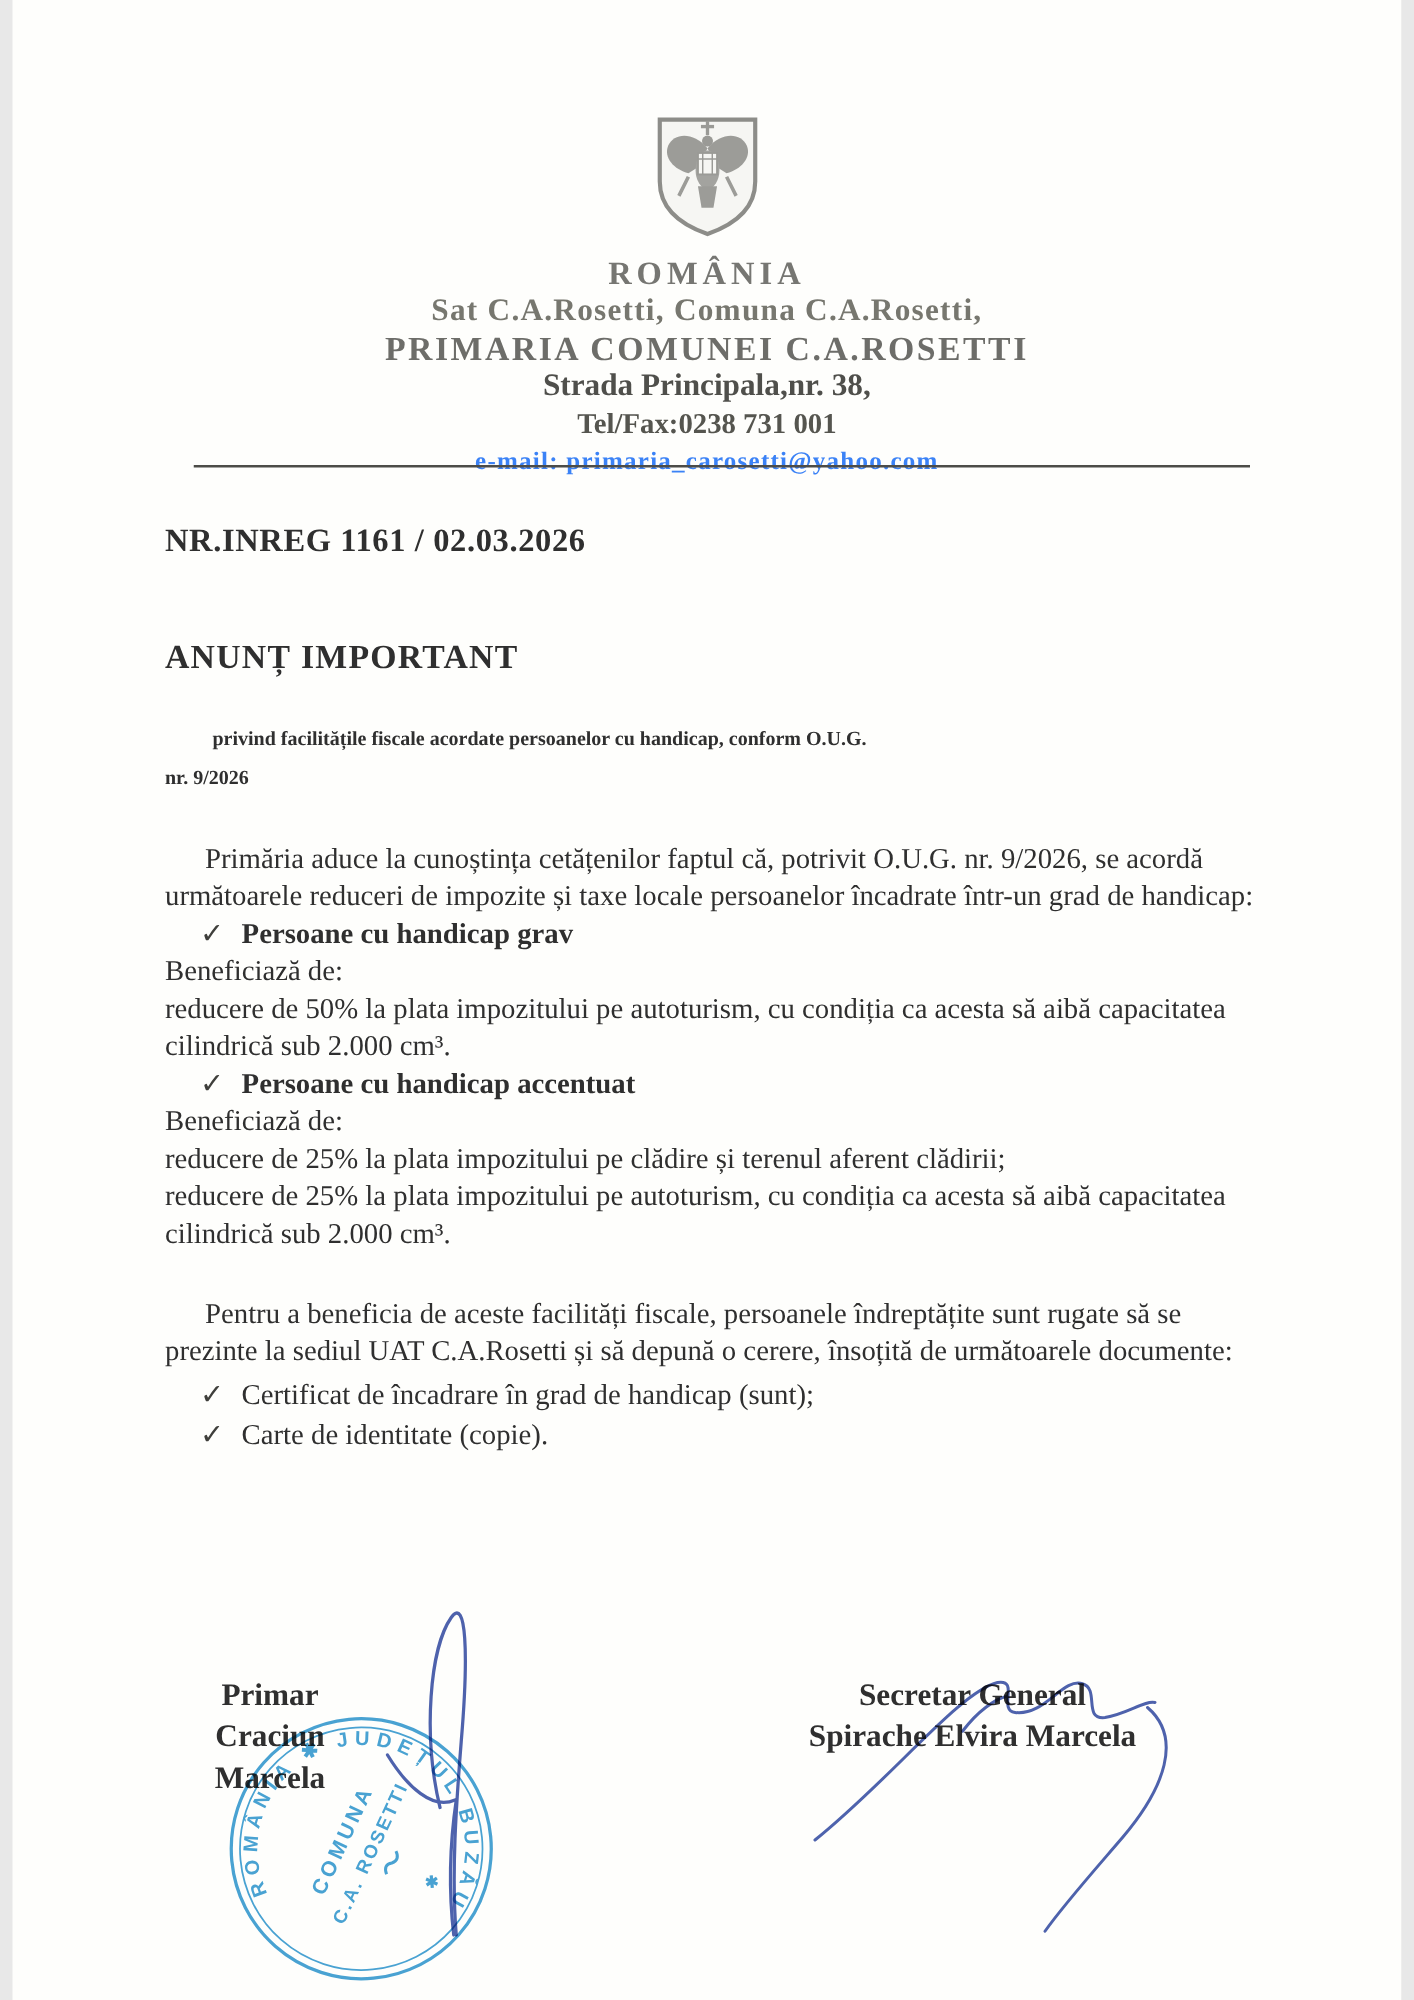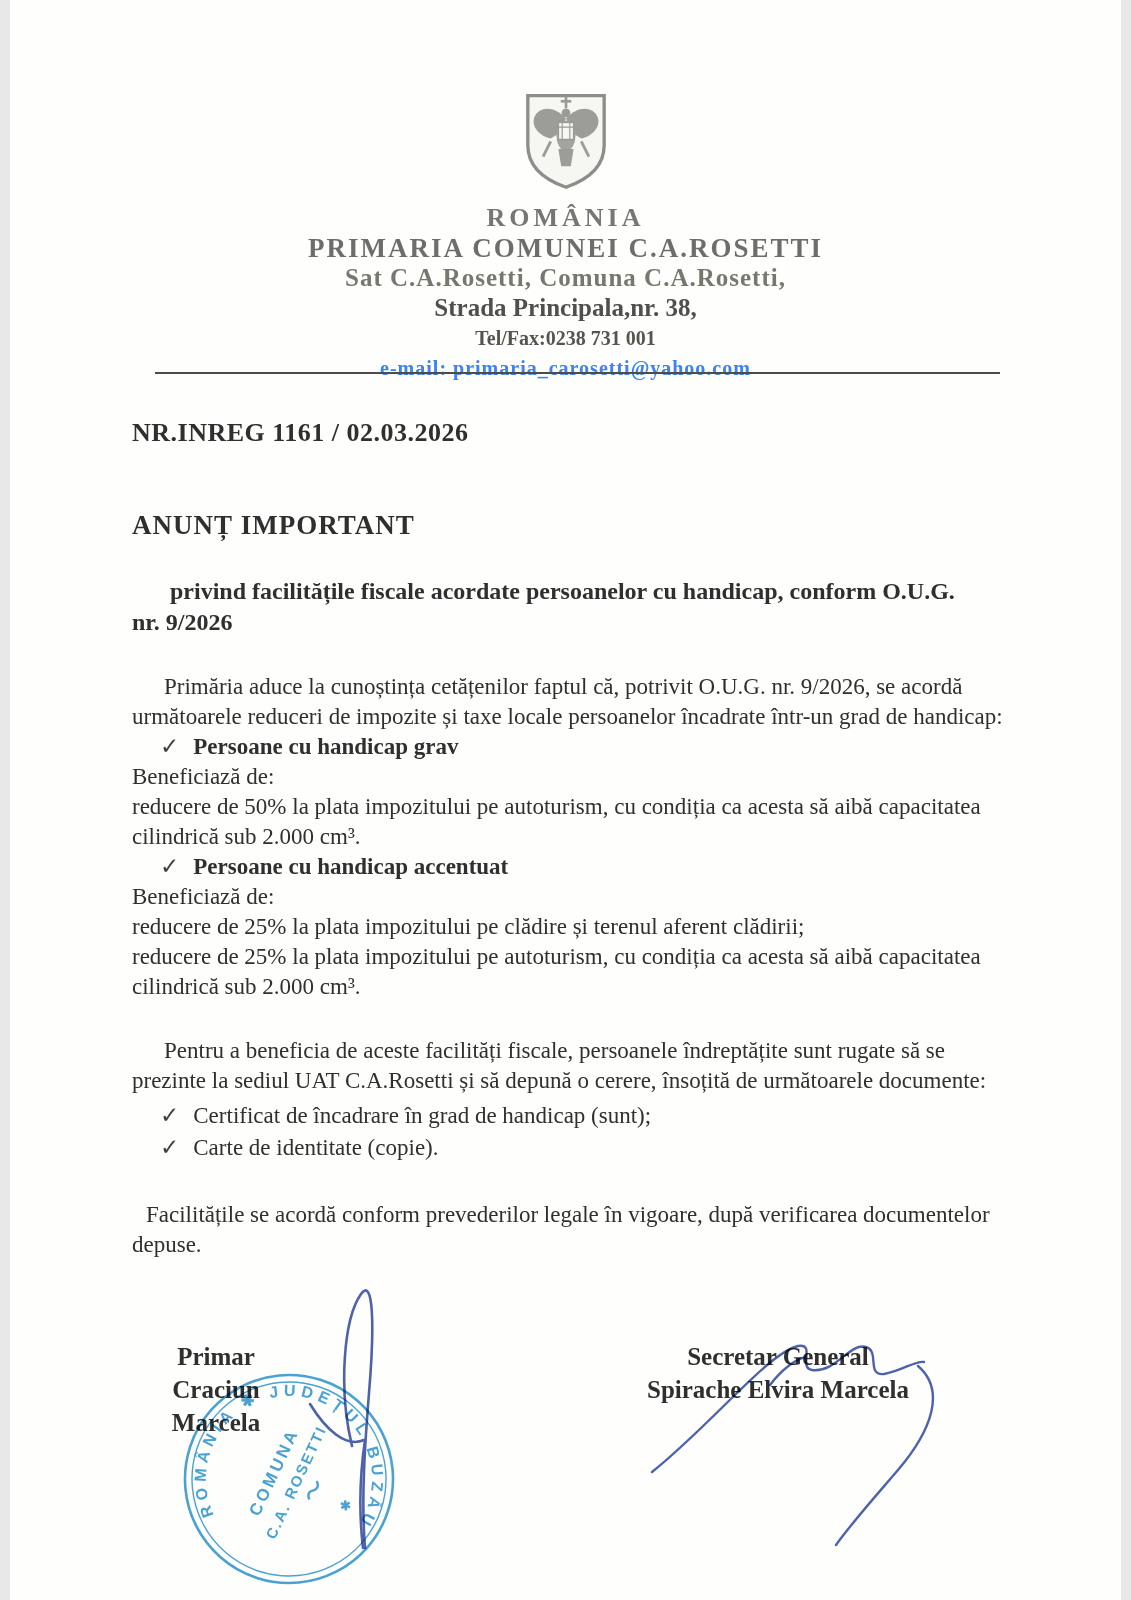--- a/index.html
+++ b/index.html
@@ -66,8 +66,8 @@
       <path d="M52 41 h16 M56 36 v18 M64 36 v18" stroke="#9a9a96" stroke-width="1.2"></path>
     </svg>
     <div class="h-line h-country">ROMÂNIA</div>
+    <div class="h-line h-addr1">Sat C.A.Rosetti, Comuna C.A.Rosetti,</div>
     <div class="h-line h-inst">PRIMARIA COMUNEI C.A.ROSETTI</div>
-    <div class="h-line h-addr1">Sat C.A.Rosetti, Comuna C.A.Rosetti,</div>
     <div class="h-line h-addr2">Strada Principala,nr. 38,</div>
     <div class="h-line h-tel">Tel/Fax:0238 731 001</div>
     <div class="h-line h-mail">e-mail: primaria_carosetti@yahoo.com</div>

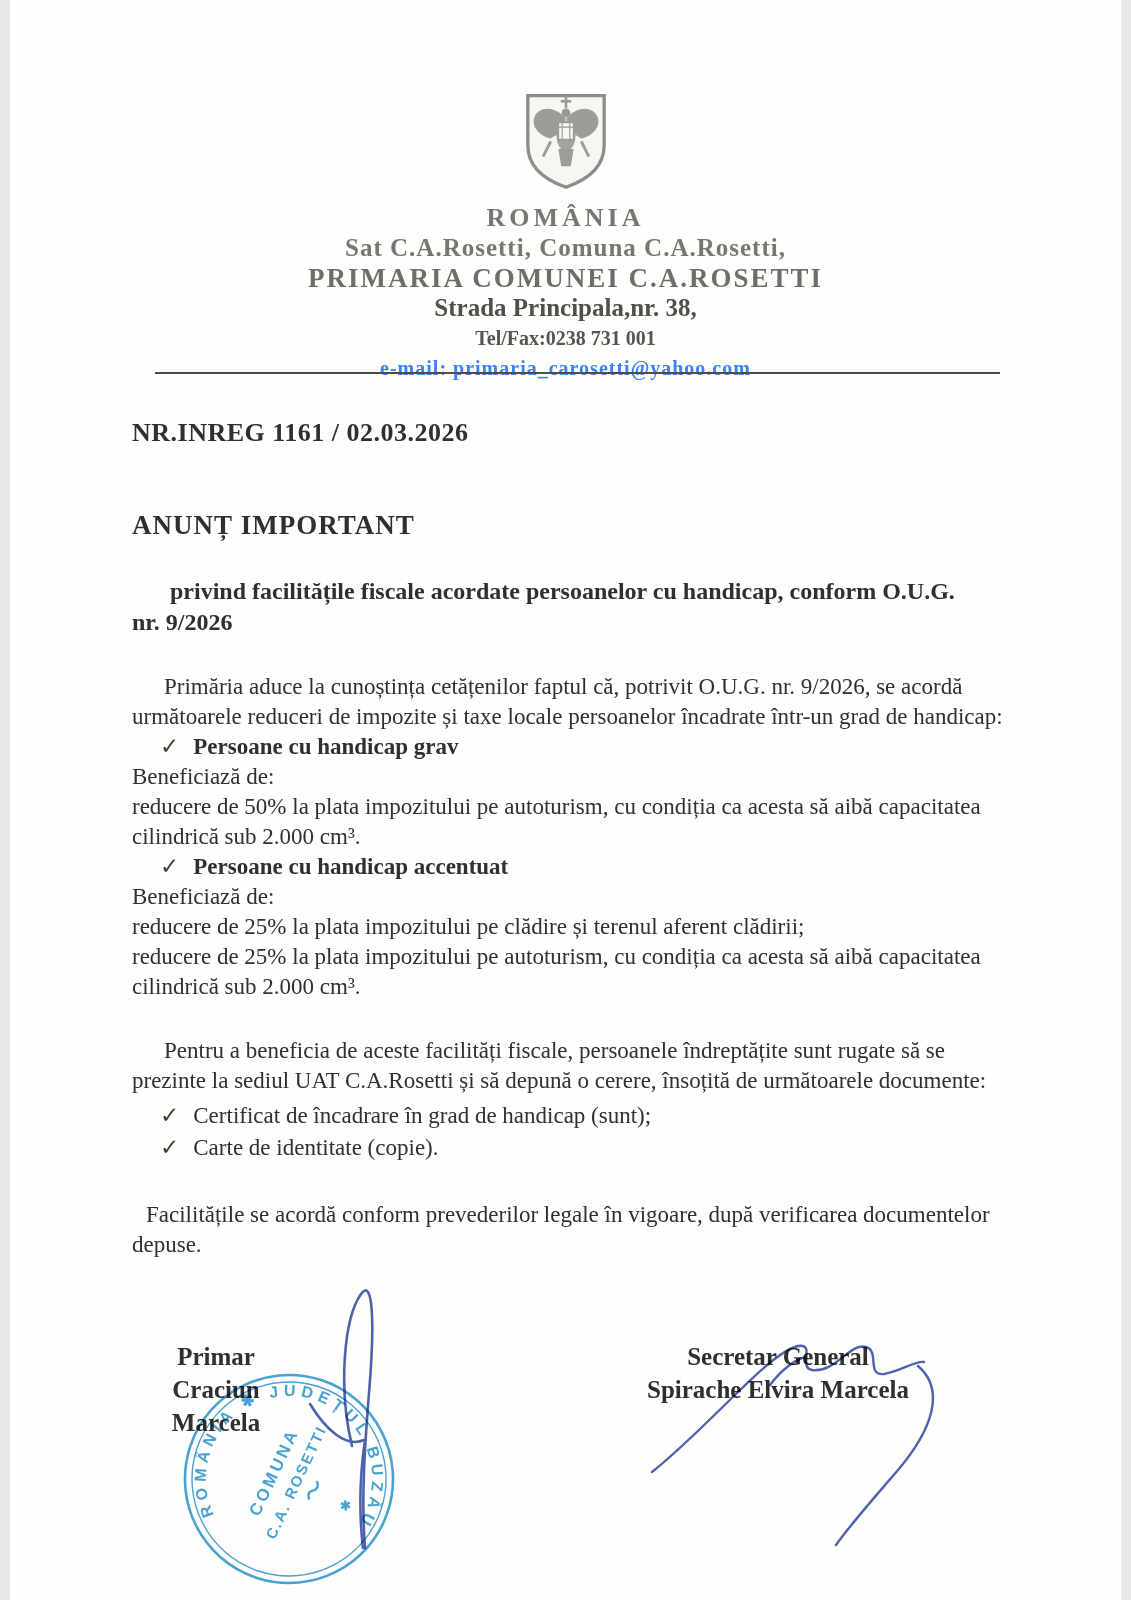--- a/index.html
+++ b/index.html
@@ -20,7 +20,7 @@
   .h-inst{font-size:27px;letter-spacing:2px;color:#6d6d69;}
   .h-addr1{font-size:25px;letter-spacing:1px;color:#77776f;}
   .h-addr2{font-size:25px;color:#4f4f4b;}
-  .h-tel{font-size:20px;color:#55554f;}
+  .h-tel{font-size:23px;color:#55554f;}
   .h-mail{font-size:20px;letter-spacing:1px;color:#3b82f6;}
   .h-rule{position:absolute;left:145px;top:372px;width:845px;border-top:2.5px solid #4c4c48;}
   

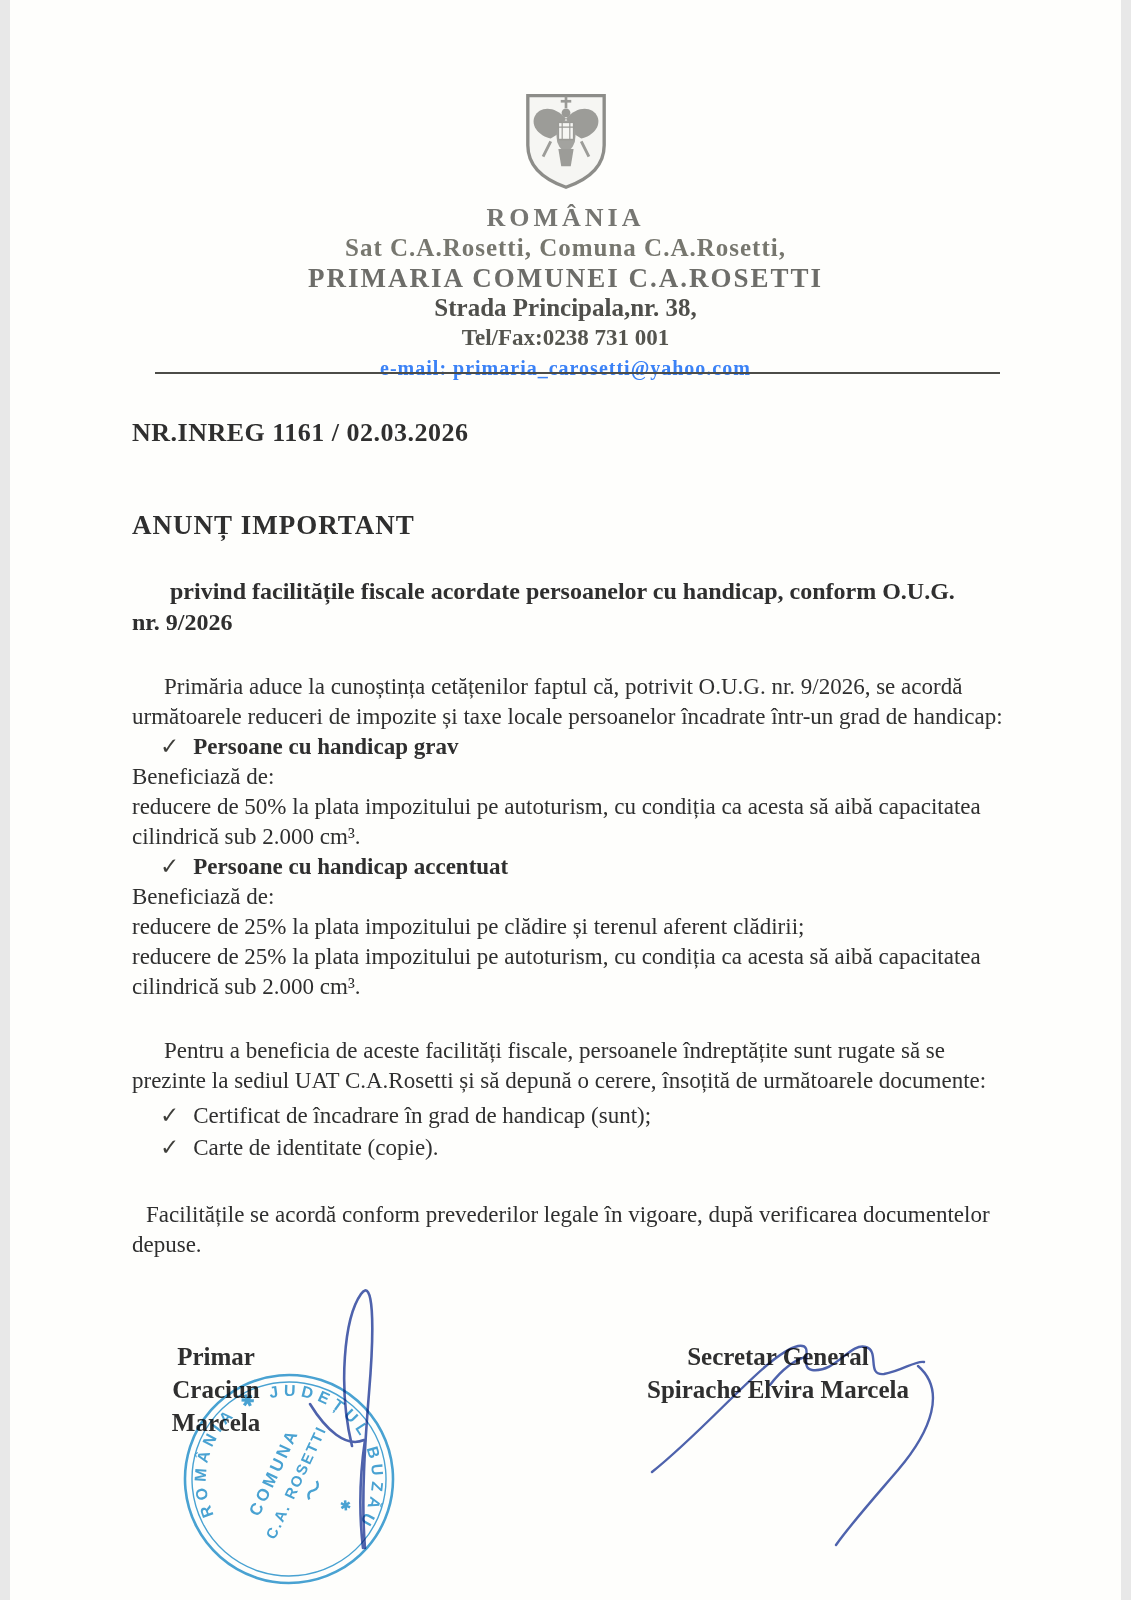--- a/index.html
+++ b/index.html
@@ -27,7 +27,7 @@
   .content{position:absolute;left:122px;top:418px;width:890px;font-size:23px;line-height:30px;}
   .reg{font-weight:bold;font-size:26px;letter-spacing:.5px;}
   .doc-title{margin-top:62px;font-weight:bold;font-size:27px;letter-spacing:1px;}
-  .subtitle{margin-top:36px;font-weight:bold;font-size:24px;text-indent:38px;line-height:31px;}
+  .subtitle{margin-top:36px;font-weight:bold;font-size:16px;text-indent:38px;line-height:31px;}
   p{margin:0;}
   .para{margin-top:34px;text-indent:32px;}
   .check-row{display:flex;align-items:baseline;padding-left:28px;}

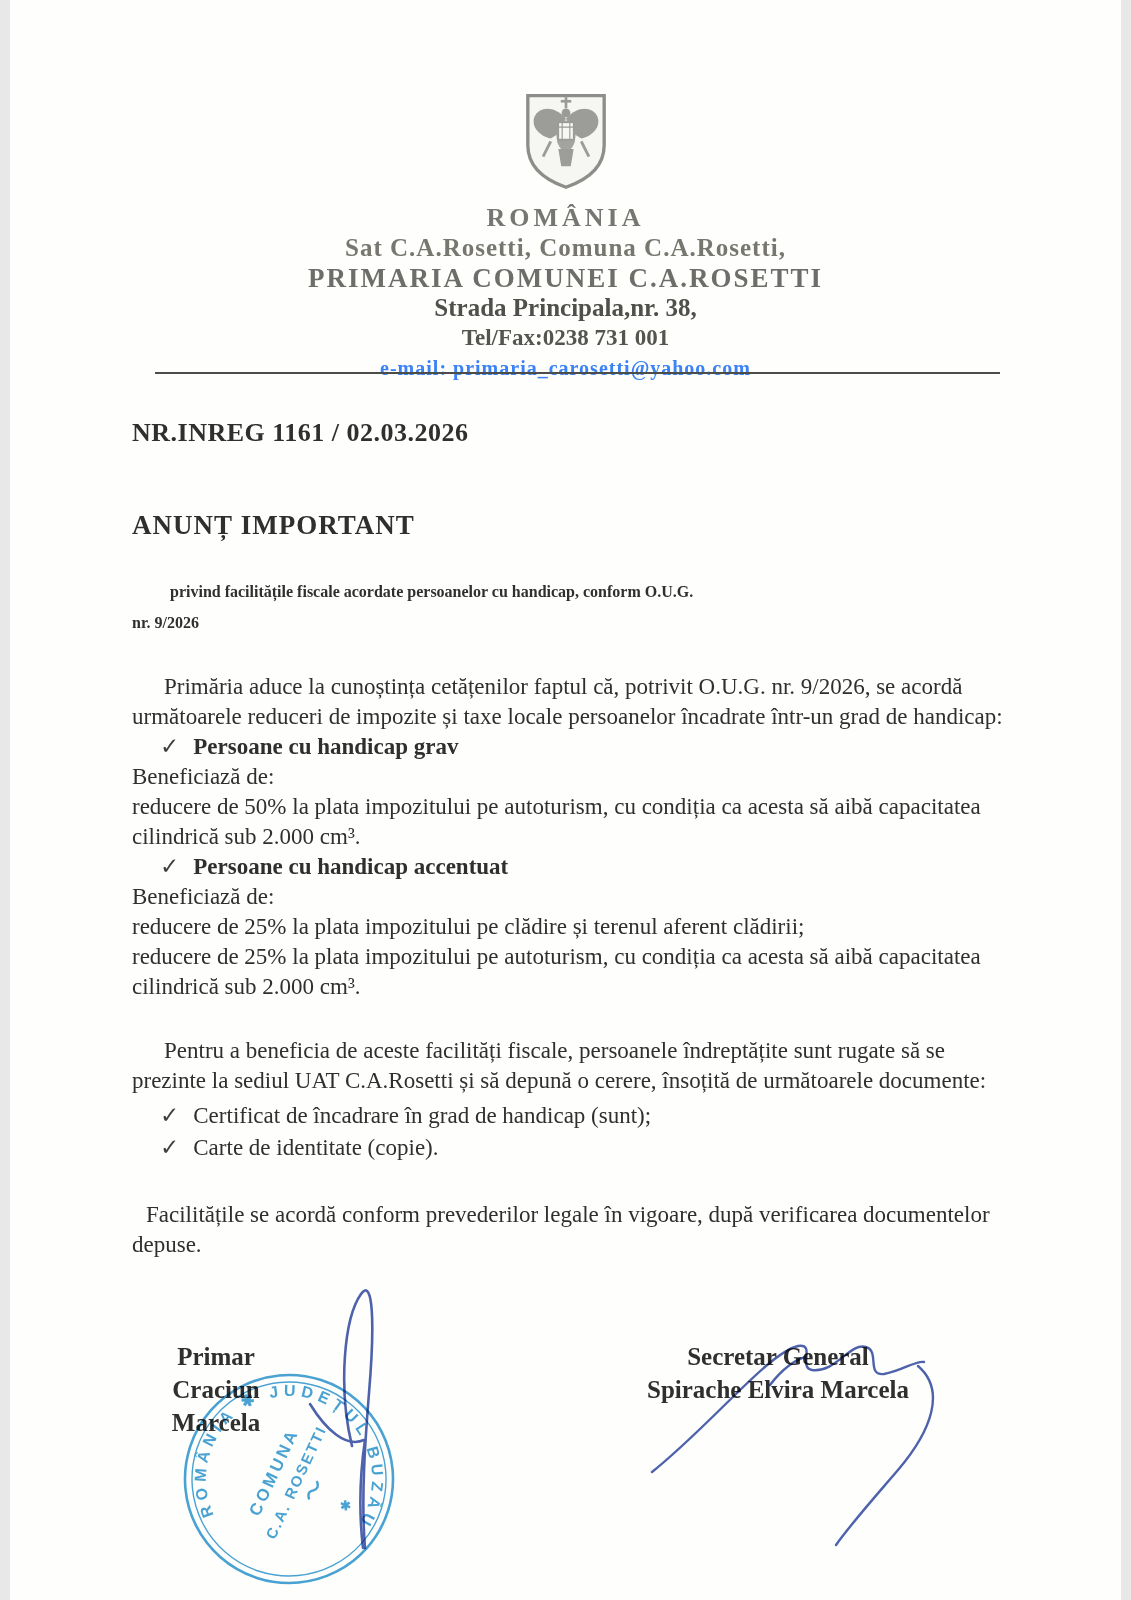--- a/index.html
+++ b/index.html
@@ -111,7 +111,6 @@
       </div>
     </div>
 
-    <p class="closing">Facilitățile se acordă conform prevederilor legale în vigoare, după verificarea documentelor depuse.</p>
   </div>
 
   <div class="sig-block sig-left">

